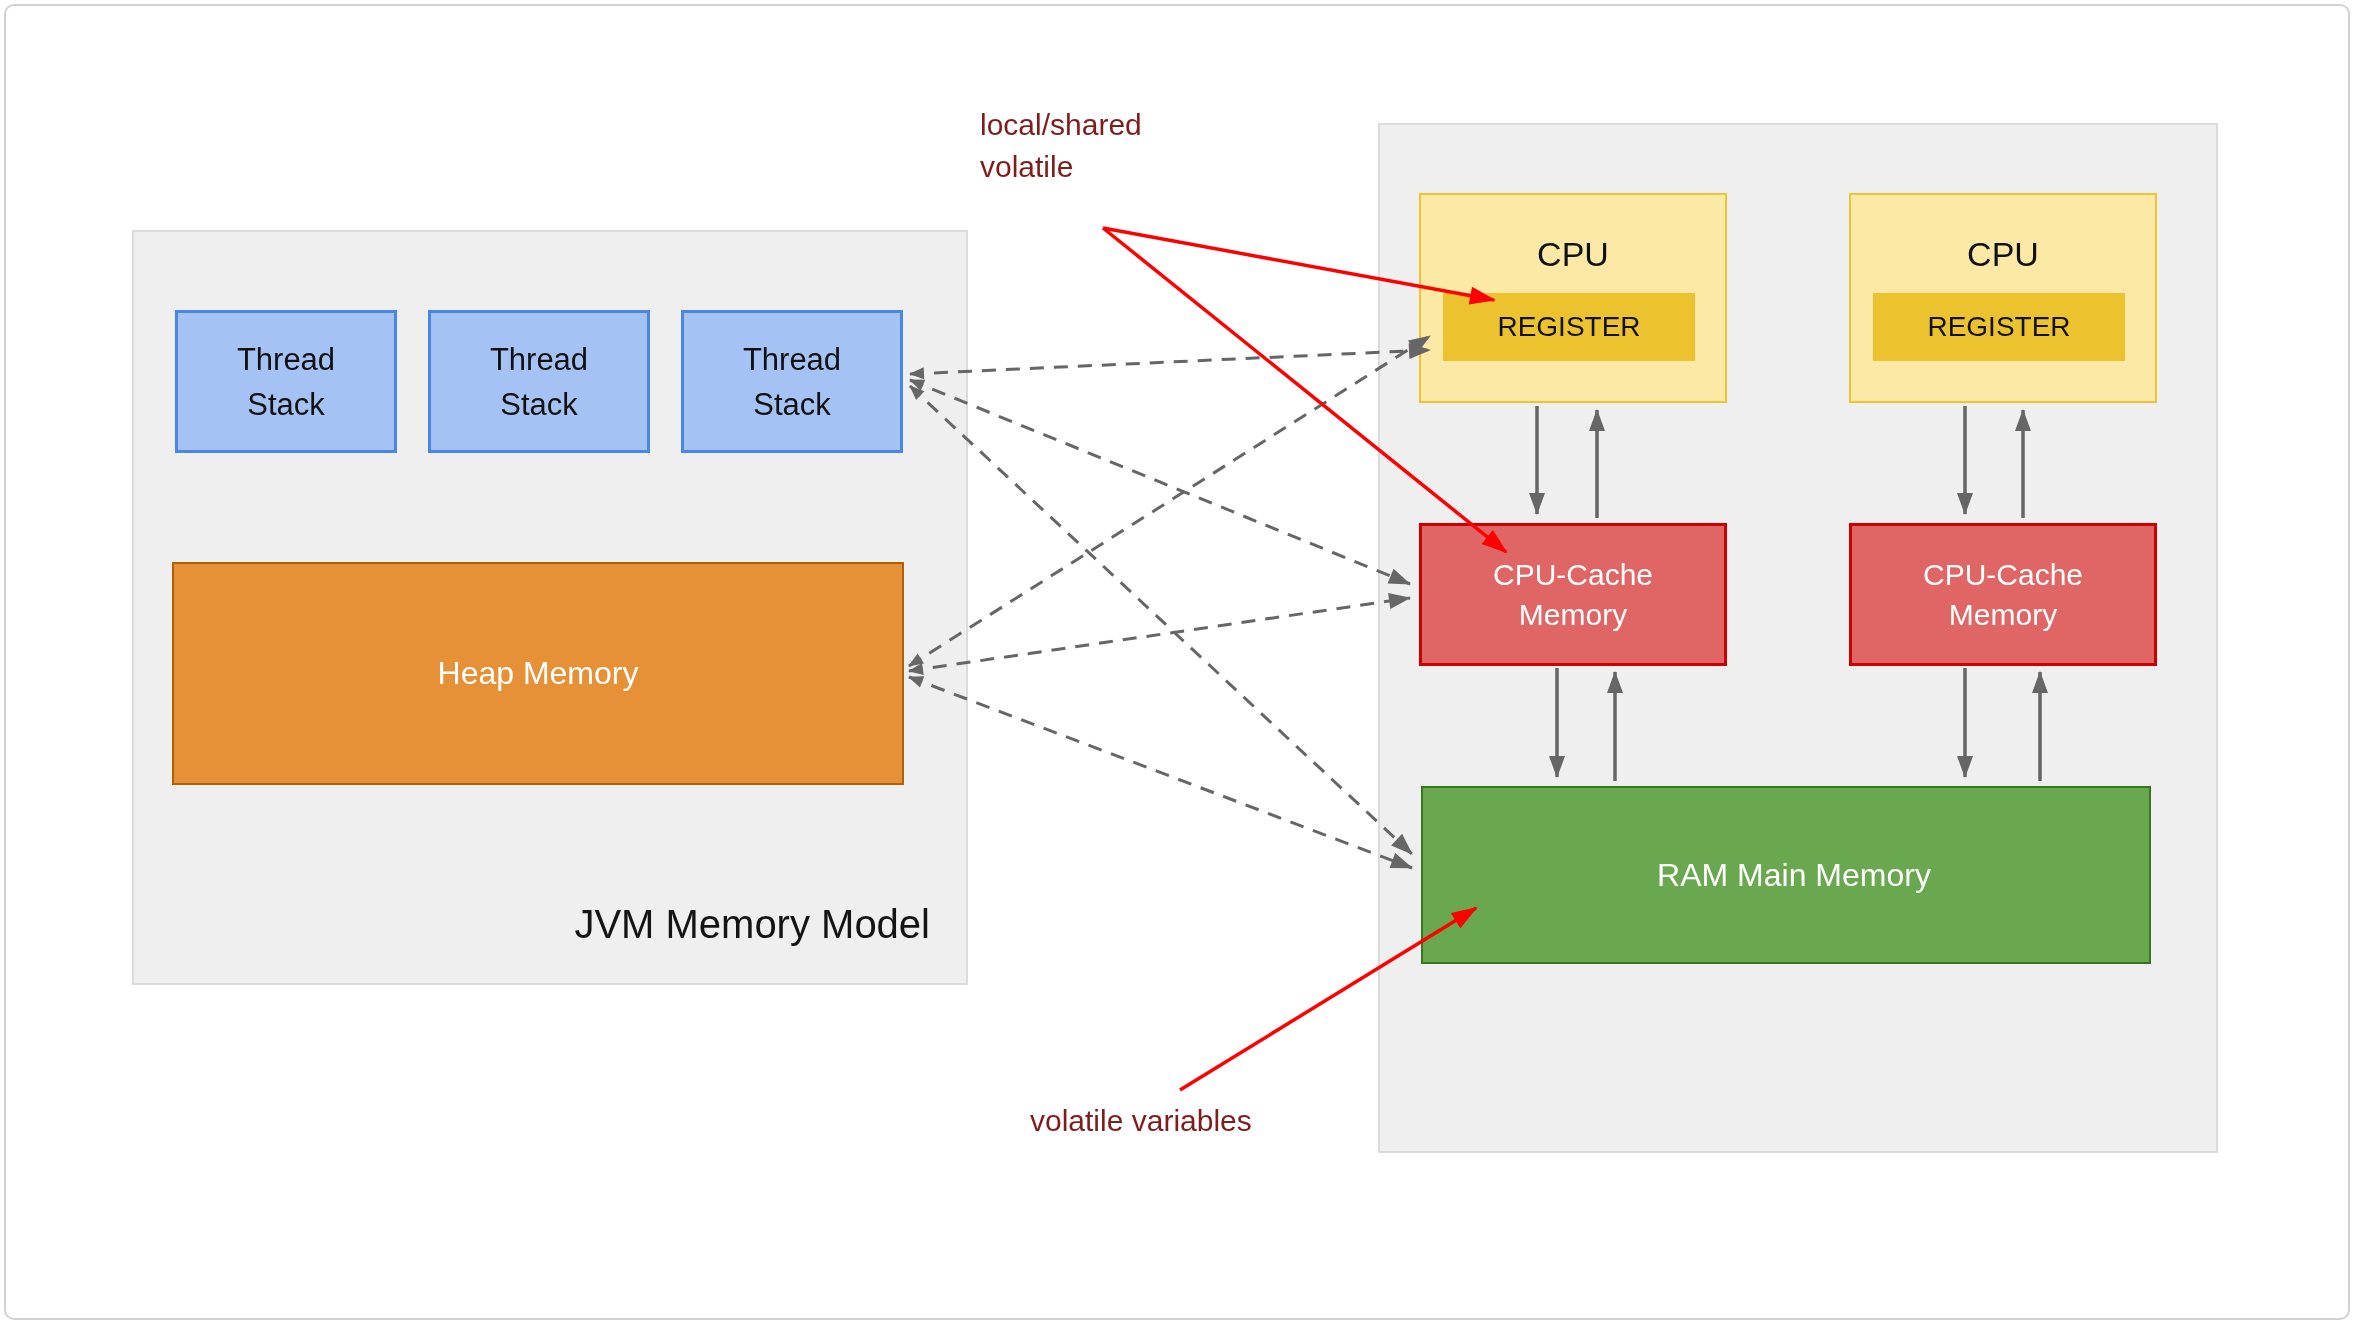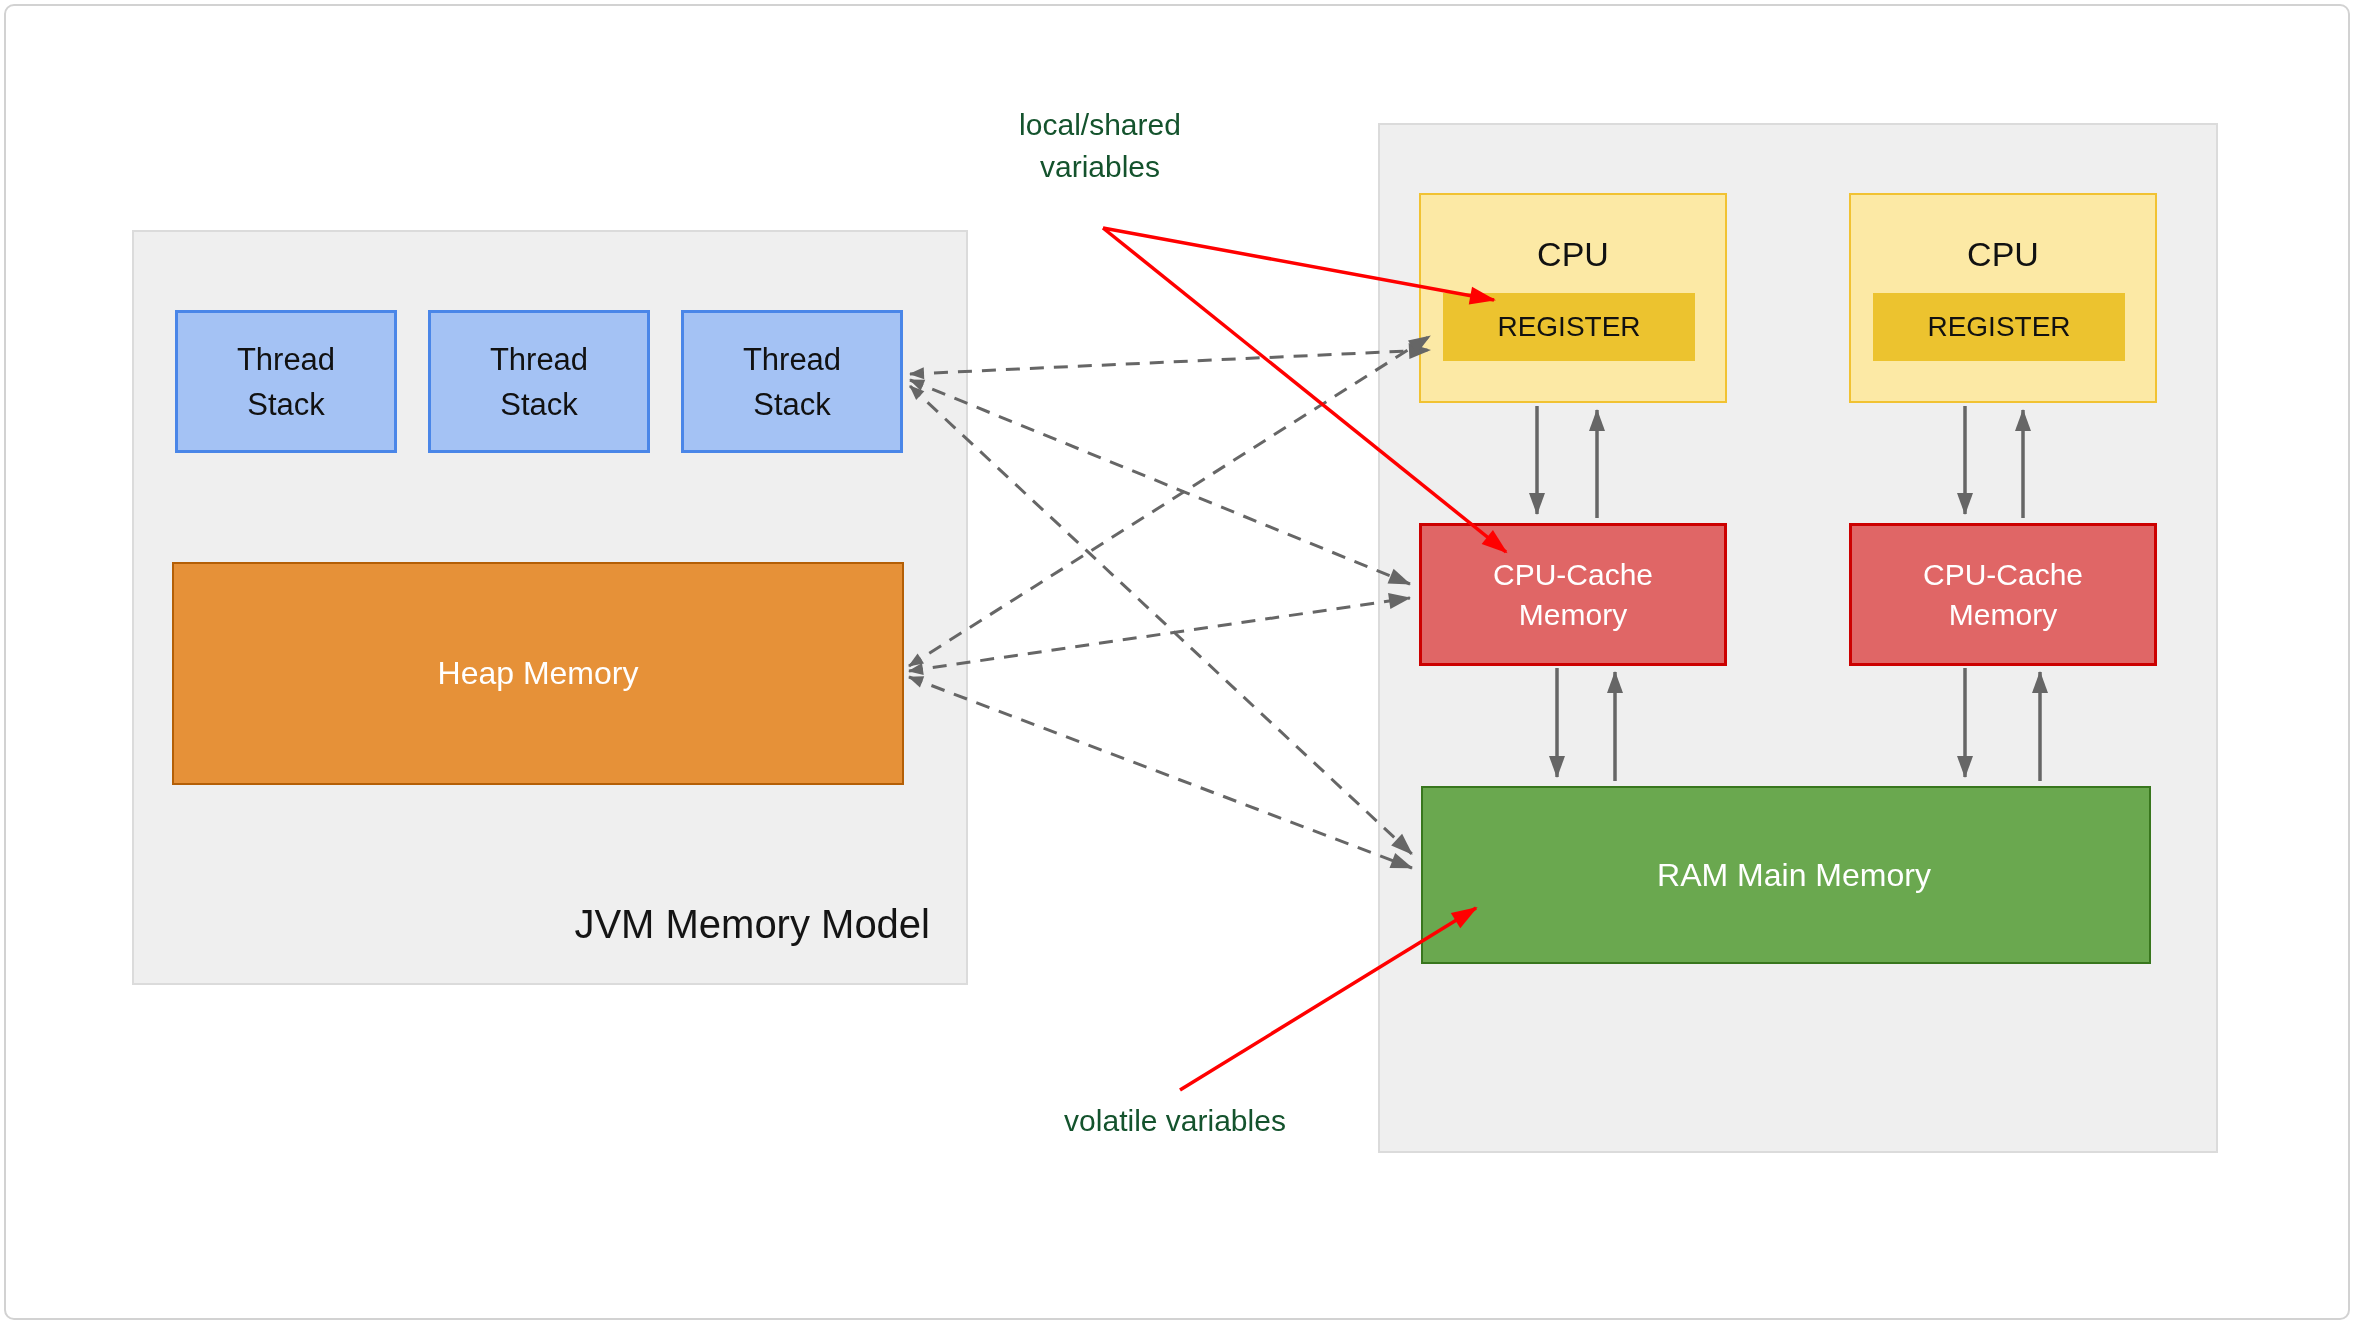--- a/index.html
+++ b/index.html
@@ -41,7 +41,7 @@
        color:#ffffff;font-size:32px;padding-left:16px;}
 
   
-  .annotation{position:absolute;color:#14532d;text-align:center;font-size:30px;}
+  .annotation{position:absolute;color:#7f1d1d;text-align:left;font-size:30px;}
   .ann-local{left:980px;top:104px;width:240px;line-height:42px;}
   .ann-volatile{left:1030px;top:1104px;width:290px;white-space:nowrap;}
 

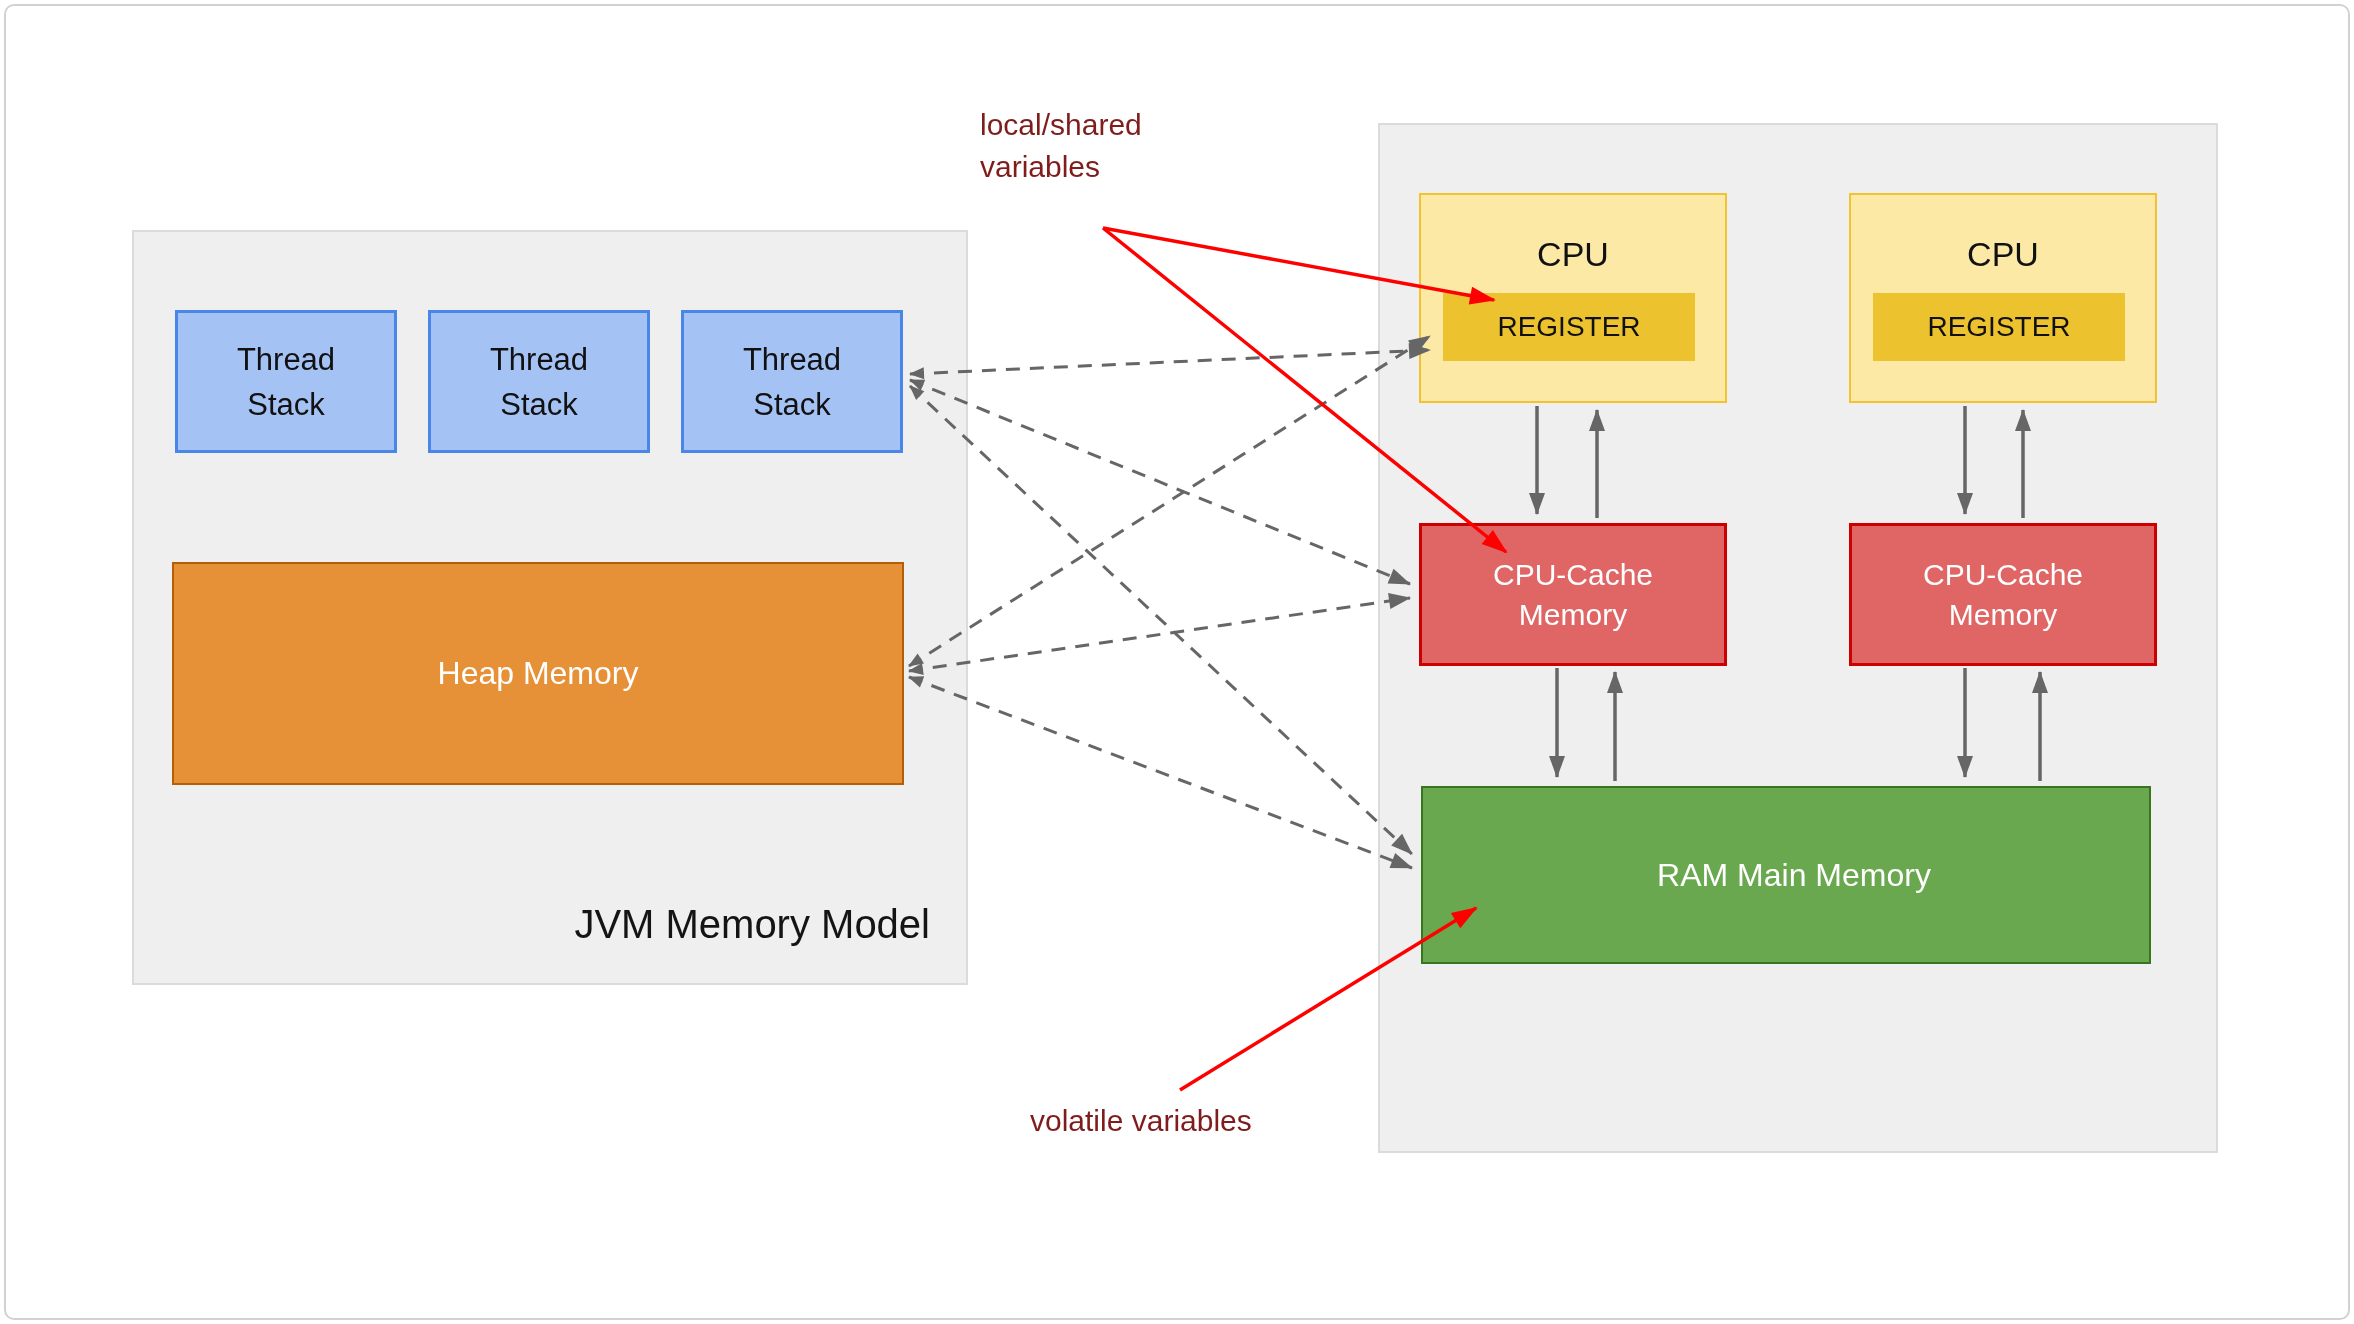--- a/index.html
+++ b/index.html
@@ -97,7 +97,7 @@
 
   <div class="annotation ann-local">
     <div>local/shared</div>
-    <div>variables</div>
+    <div>volatile</div>
   </div>
   <div class="annotation ann-volatile">volatile variables</div>
 

